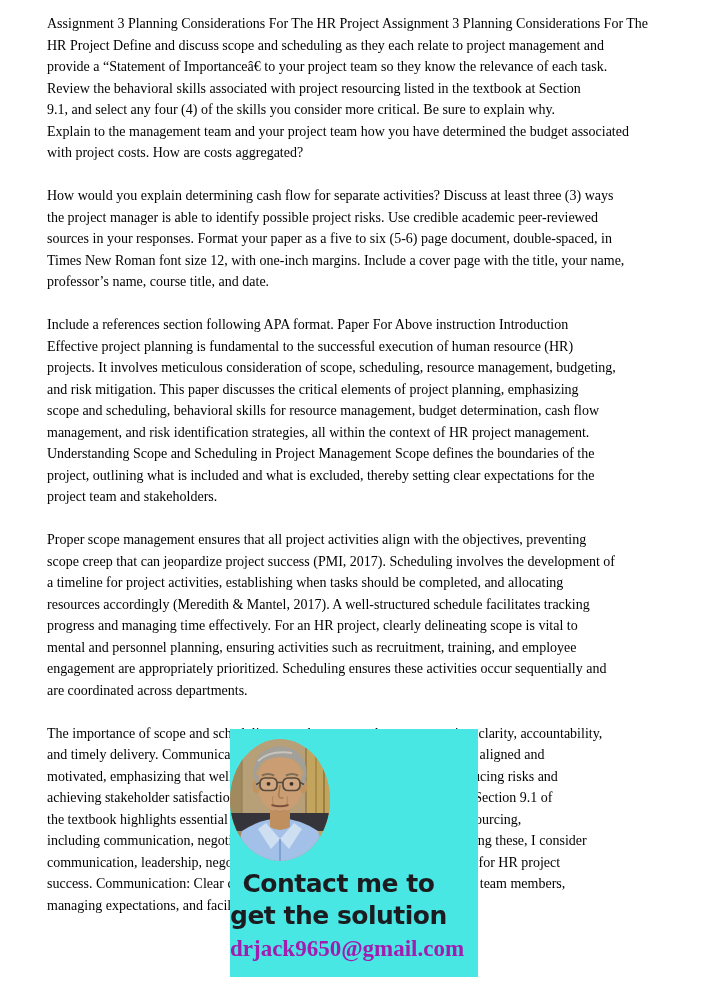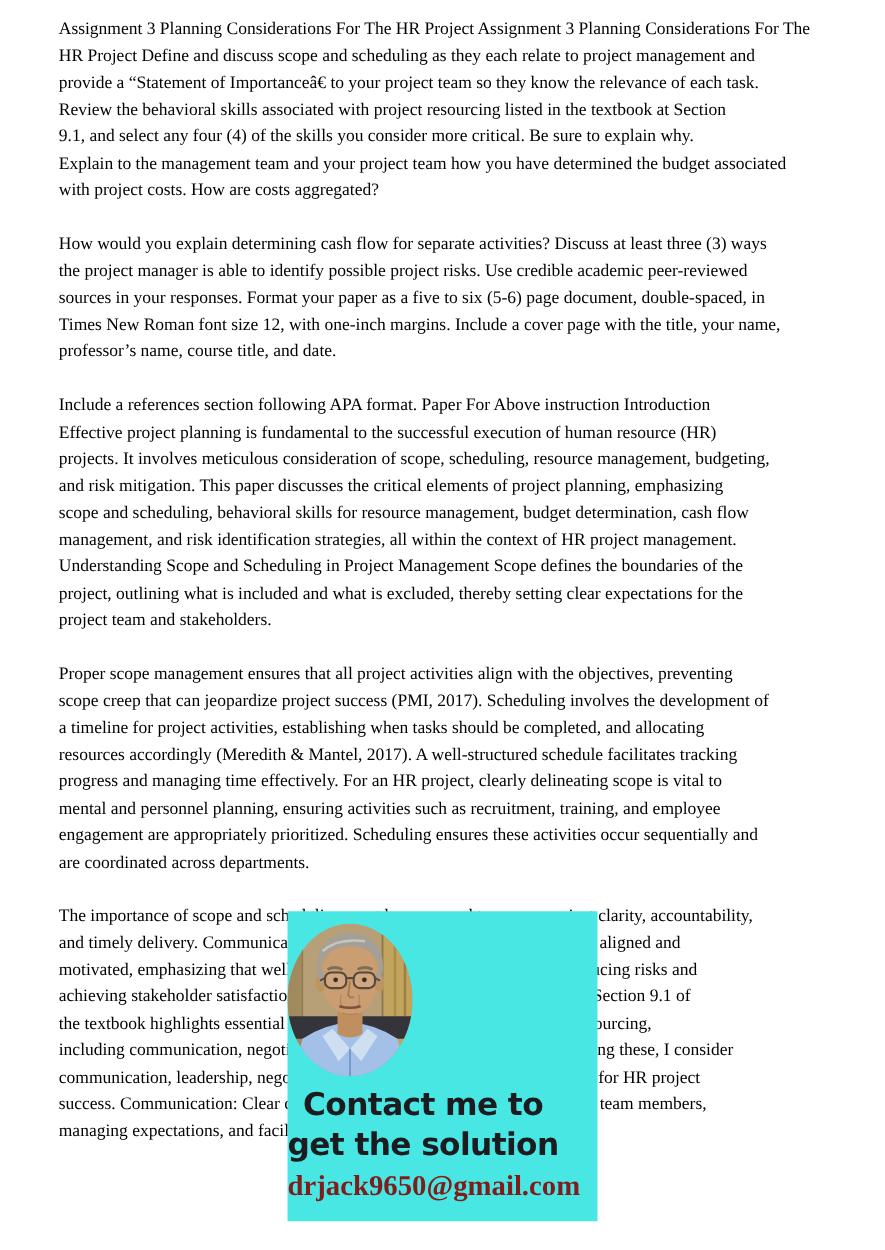--- a/index.html
+++ b/index.html
@@ -59,7 +59,7 @@
     font-weight: bold;
     font-size: 23px;
     line-height: 26px;
-    color: #7f1d1d;
+    color: #a21caf;
     text-align: center;
   }
 </style>

